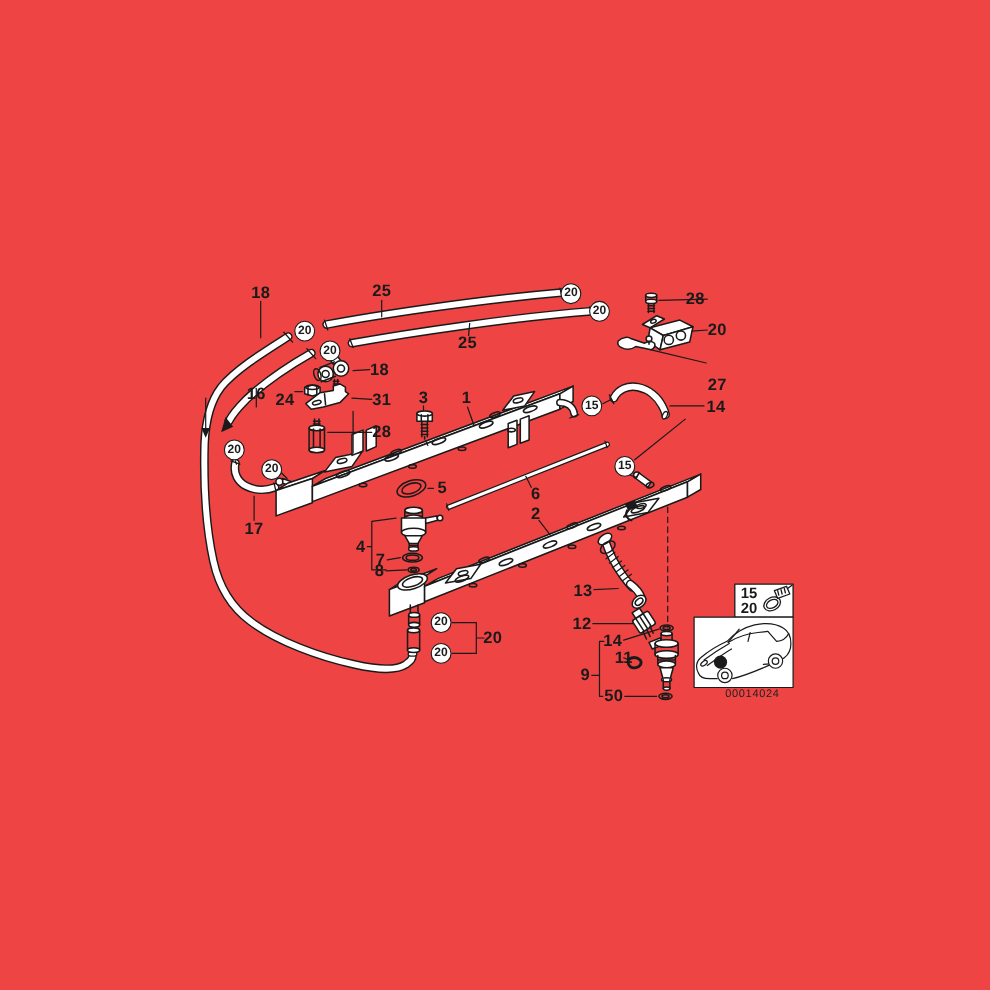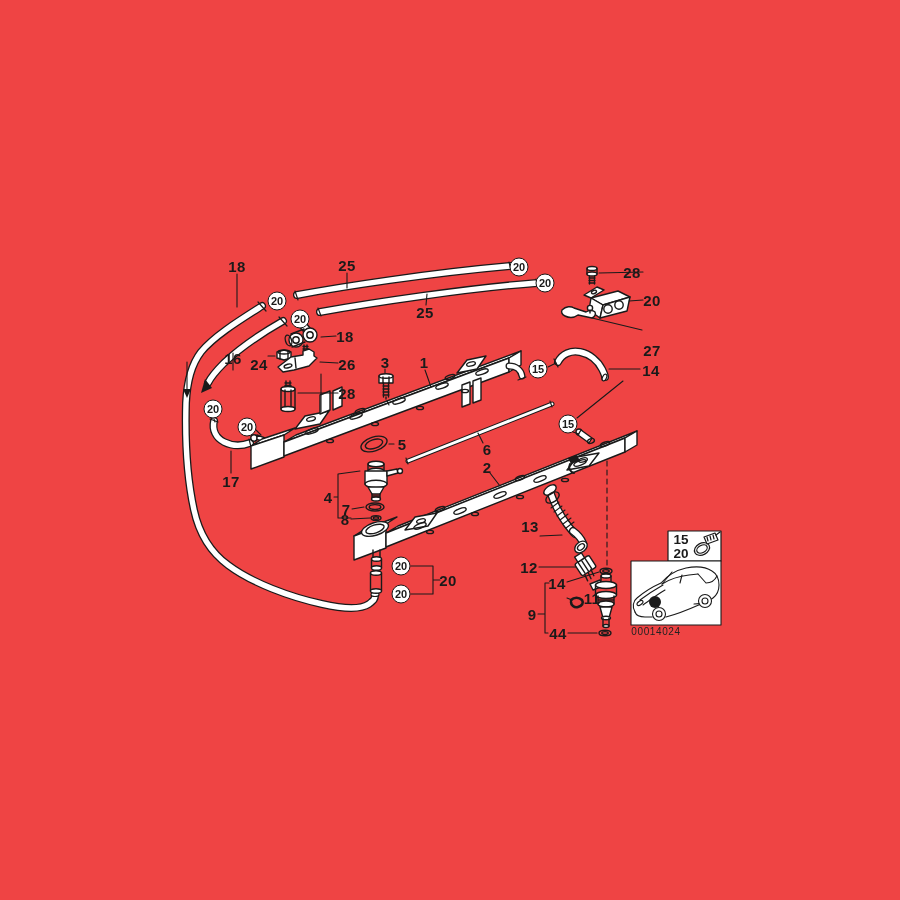--- a/index.html
+++ b/index.html
@@ -354,7 +354,7 @@
 <div class="lbl" style="left:651px;top:370px">14</div>
 <div class="lbl" style="left:345px;top:336px">18</div>
 <div class="lbl" style="left:259px;top:364px">24</div>
-<div class="lbl" style="left:347px;top:364px">26</div>
+<div class="lbl" style="left:347px;top:364px">31</div>
 <div class="lbl" style="left:347px;top:393px">28</div>
 <div class="lbl" style="left:385px;top:362px">3</div>
 <div class="lbl" style="left:424px;top:362px">1</div>

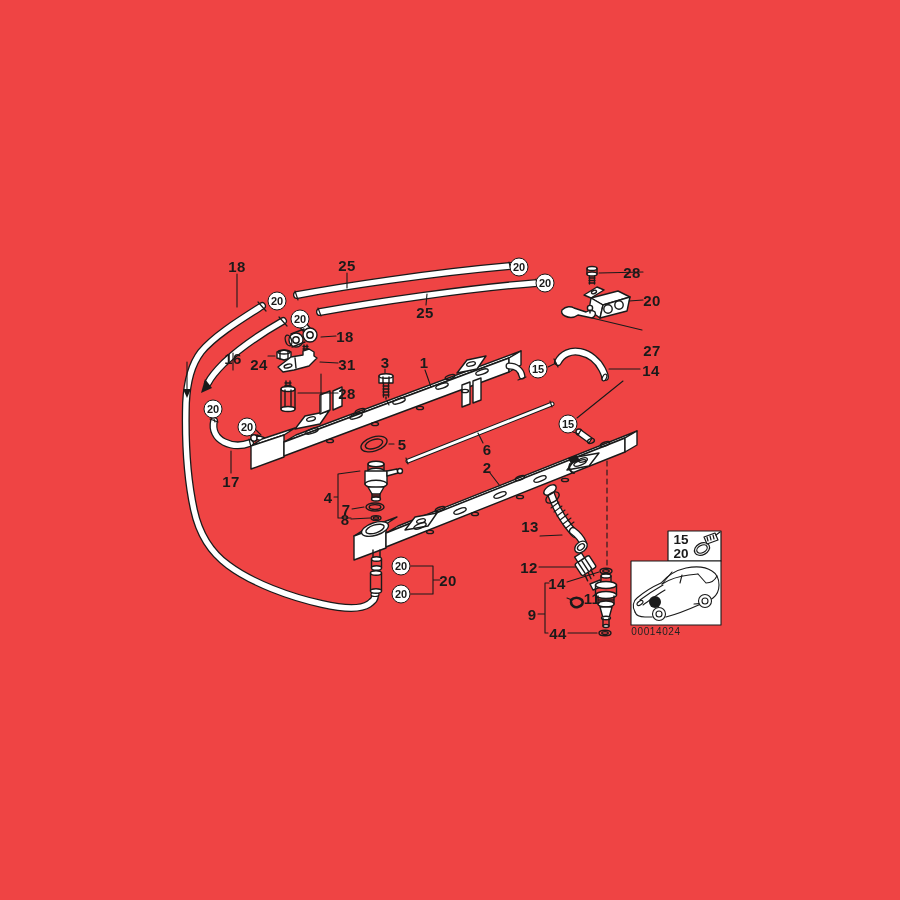--- a/index.html
+++ b/index.html
@@ -366,7 +366,7 @@
 <div class="lbl" style="left:328px;top:497px">4</div>
 <div class="lbl" style="left:346px;top:509px">7</div>
 <div class="lbl" style="left:345px;top:519px">8</div>
-<div class="lbl" style="left:530px;top:526px">13</div>
+<div class="lbl" style="left:530px;top:537px">13</div>
 <div class="lbl" style="left:529px;top:567px">12</div>
 <div class="lbl" style="left:557px;top:583px">14</div>
 <div class="lbl" style="left:592px;top:598px">11</div>

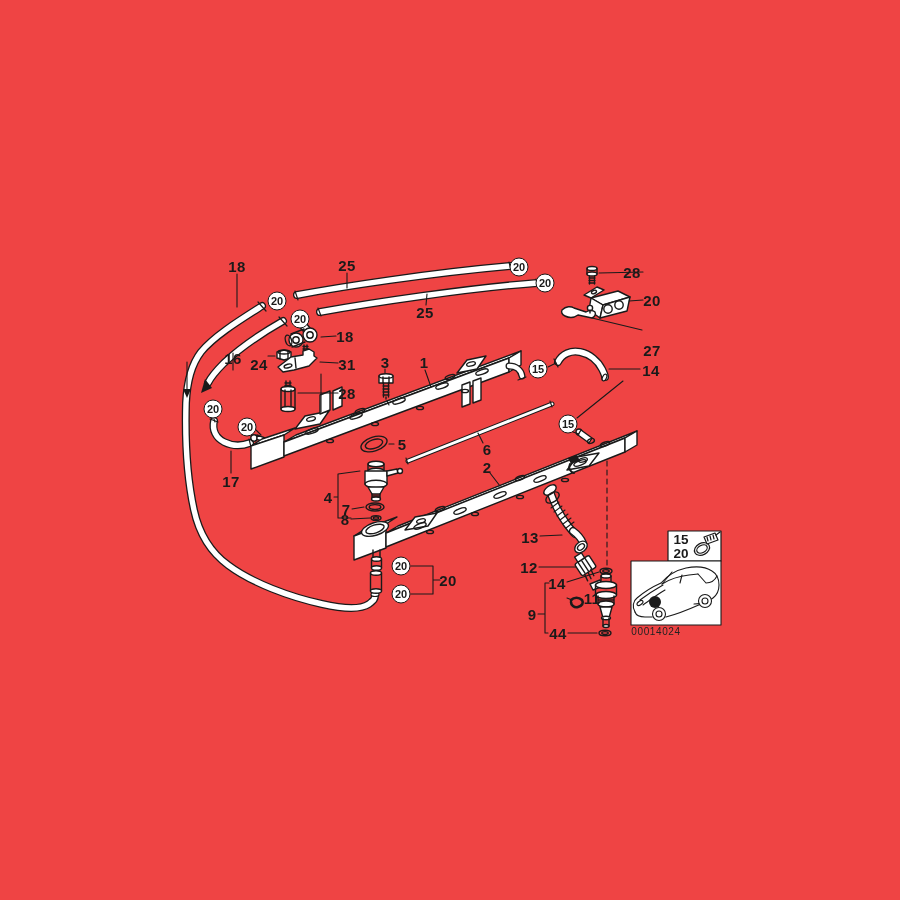--- a/index.html
+++ b/index.html
@@ -369,7 +369,7 @@
 <div class="lbl" style="left:530px;top:537px">13</div>
 <div class="lbl" style="left:529px;top:567px">12</div>
 <div class="lbl" style="left:557px;top:583px">14</div>
-<div class="lbl" style="left:592px;top:598px">11</div>
+<div class="lbl" style="left:567px;top:598px">11</div>
 <div class="lbl" style="left:532px;top:614px">9</div>
 <div class="lbl" style="left:558px;top:633px">44</div>
 <div class="lbl" style="left:448px;top:580px">20</div>

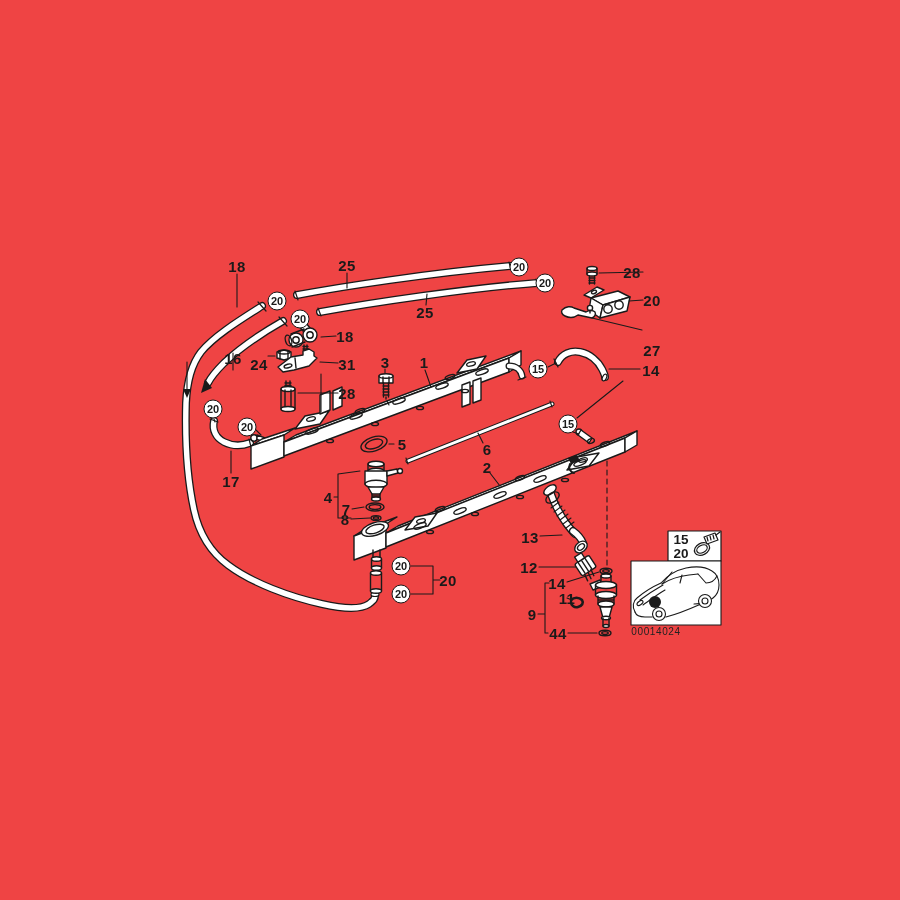--- a/index.html
+++ b/index.html
@@ -371,7 +371,7 @@
 <div class="lbl" style="left:557px;top:583px">14</div>
 <div class="lbl" style="left:567px;top:598px">11</div>
 <div class="lbl" style="left:532px;top:614px">9</div>
-<div class="lbl" style="left:558px;top:633px">44</div>
+<div class="lbl" style="left:558px;top:633px">50</div>
 <div class="lbl" style="left:448px;top:580px">20</div>
 
 <div class="co" style="left:277px;top:301px">20</div>

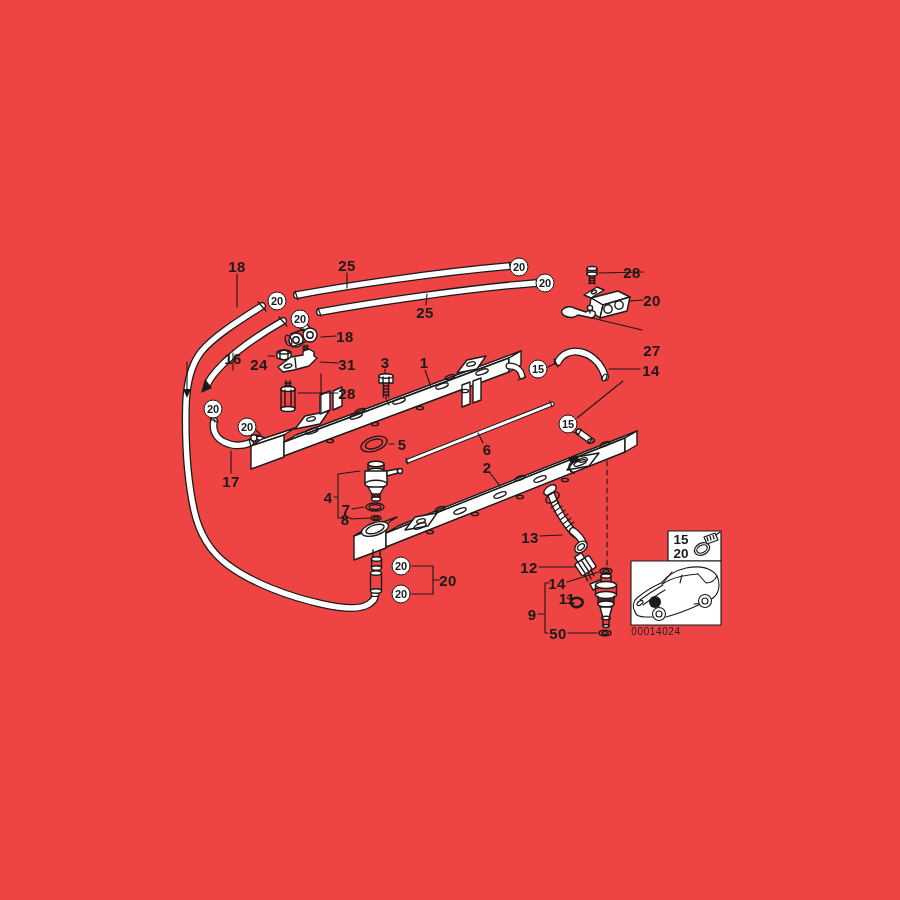--- a/index.html
+++ b/index.html
@@ -387,7 +387,7 @@
 
 <div class="inum" style="left:681px;top:539px">15</div>
 <div class="inum" style="left:681px;top:553px">20</div>
-<div class="code" style="left:656px;top:631px">00014024</div>
+<div class="code" style="left:684px;top:631px">00014024</div>
 
 </div>
 

